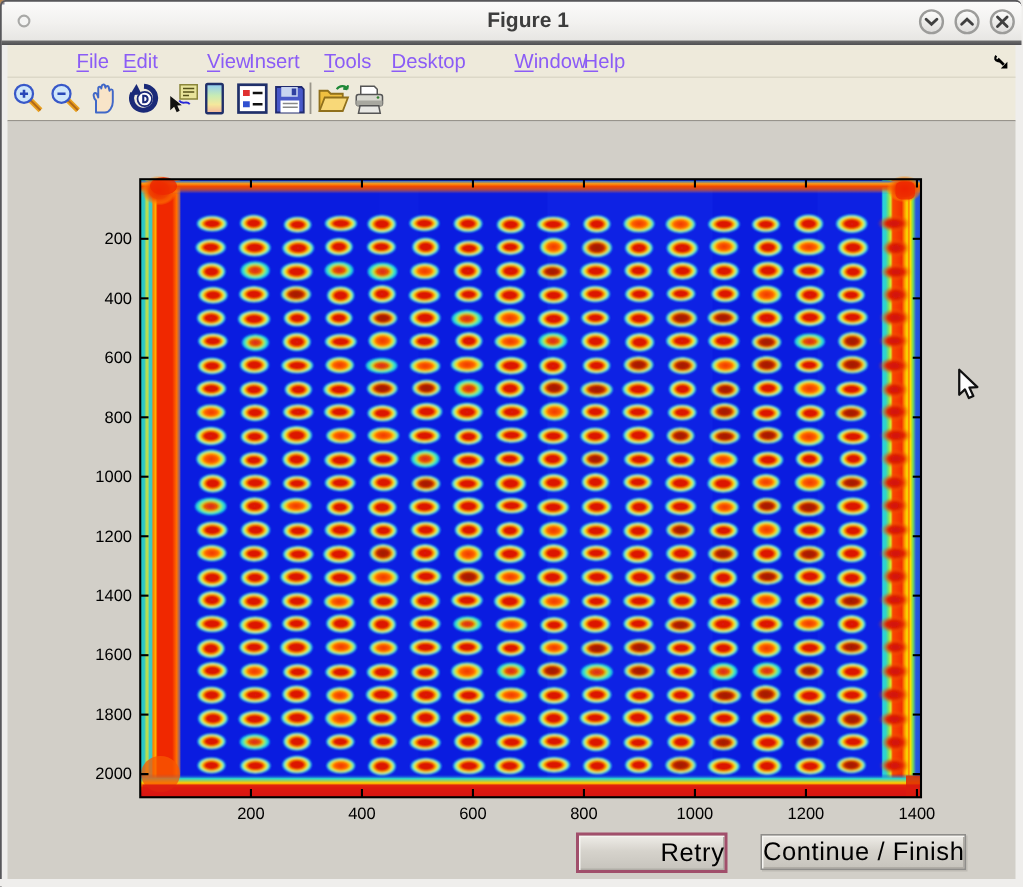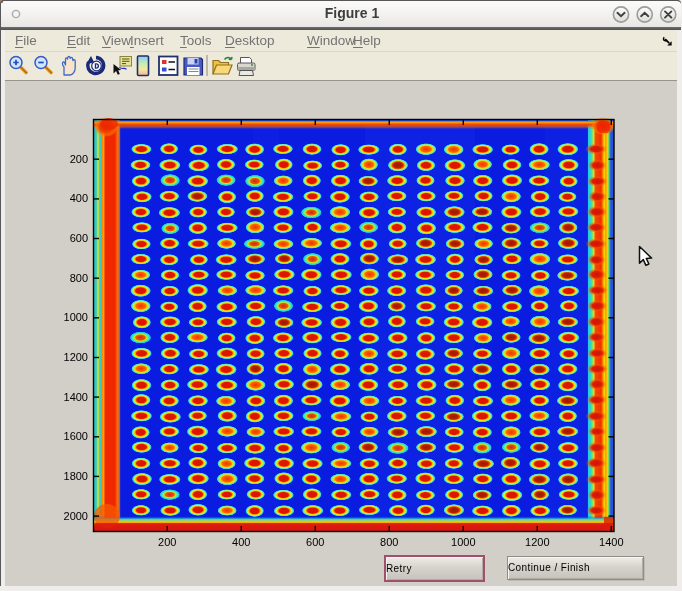--- a/index.html
+++ b/index.html
@@ -16,7 +16,7 @@
   #tbsep{left:1px;top:26.5px;width:680px;height:3px;background:linear-gradient(#6e6e6e,#4f4f52);}
   #menubar{left:5px;top:29.5px;width:672px;height:21px;background:#eeeadb;
     border-bottom:1px solid #dcd8c8;}
-  .mi{position:absolute;top:3px;font-size:13.5px;color:#737373;opacity:0.999;}
+  .mi{position:absolute;top:3px;font-size:13.5px;color:#8b5cf6;opacity:0.999;margin-left:36px;}
   .mi u{text-decoration:underline;text-underline-offset:2px;}
   #toolbar{left:5px;top:51.5px;width:672px;height:28px;background:#eeeadb;}
   #tbline{left:5px;top:79.5px;width:672px;height:1px;background:#98948c;}

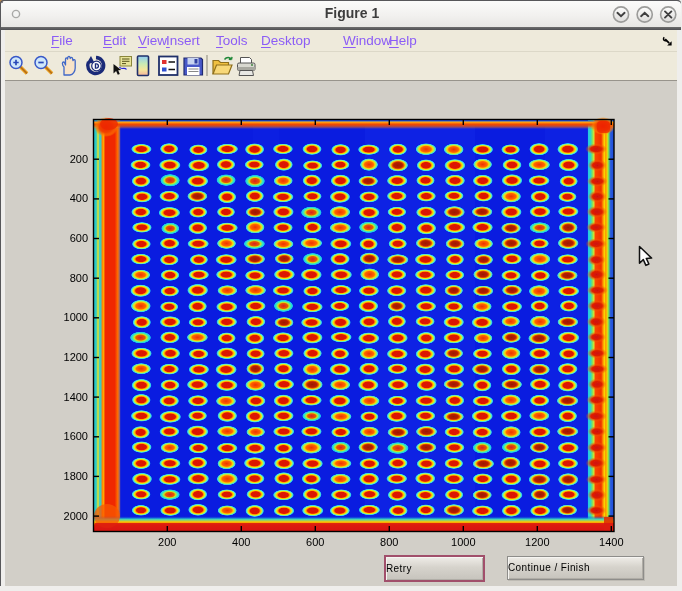--- a/index.html
+++ b/index.html
@@ -62,7 +62,7 @@
 <div id="tbsep" class="abs"></div>
 <div id="menubar" class="abs">
   <span class="mi" style="left:10px"><u>F</u>ile</span>
-  <span class="mi" style="left:62px"><u>E</u>dit</span>
+  <span class="mi" style="left:41px"><u>E</u>dit</span>
   <span class="mi" style="left:97px"><u>V</u>iew</span>
   <span class="mi" style="left:125px"><u>I</u>nsert</span>
   <span class="mi" style="left:175px"><u>T</u>ools</span>

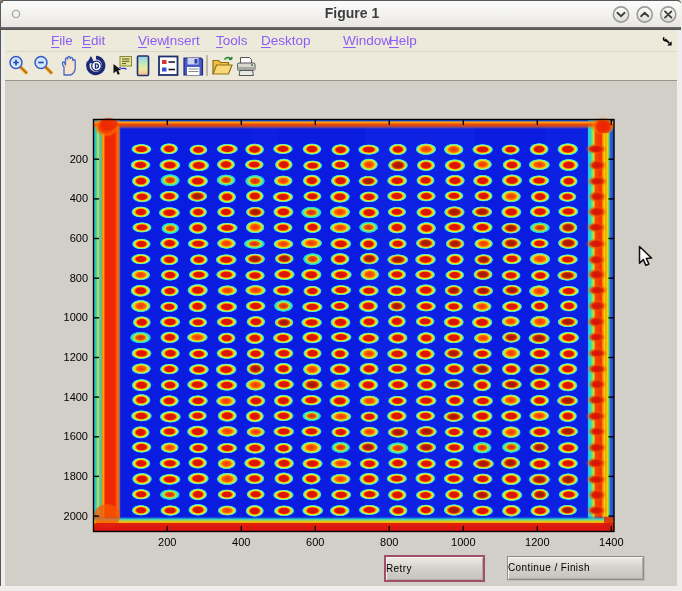--- a/index.html
+++ b/index.html
@@ -23,7 +23,7 @@
   #fig{left:5px;top:80.5px;width:672px;height:505px;background:#d2cfc8;}
   #plotsvg{left:0;top:0;width:682px;height:591px;}
   text{font-family:"Liberation Sans",sans-serif;font-size:11px;fill:#000;}
-  .btn{position:absolute;font-size:10px;color:#000;text-align:left;letter-spacing:0.4px;opacity:0.999;
+  .btn{position:absolute;font-size:17px;color:#000;text-align:right;letter-spacing:0.4px;opacity:0.999;
     background:linear-gradient(#efede8,#d6d3cc 45%,#c6c3bc);}
   #retry{left:384px;top:555px;width:97px;height:23px;line-height:23px;
     border:2px solid #a14f6b;box-shadow:inset 1px 1px 0 #f6f5f2,inset -1px -1px 0 #b0ada6;}

